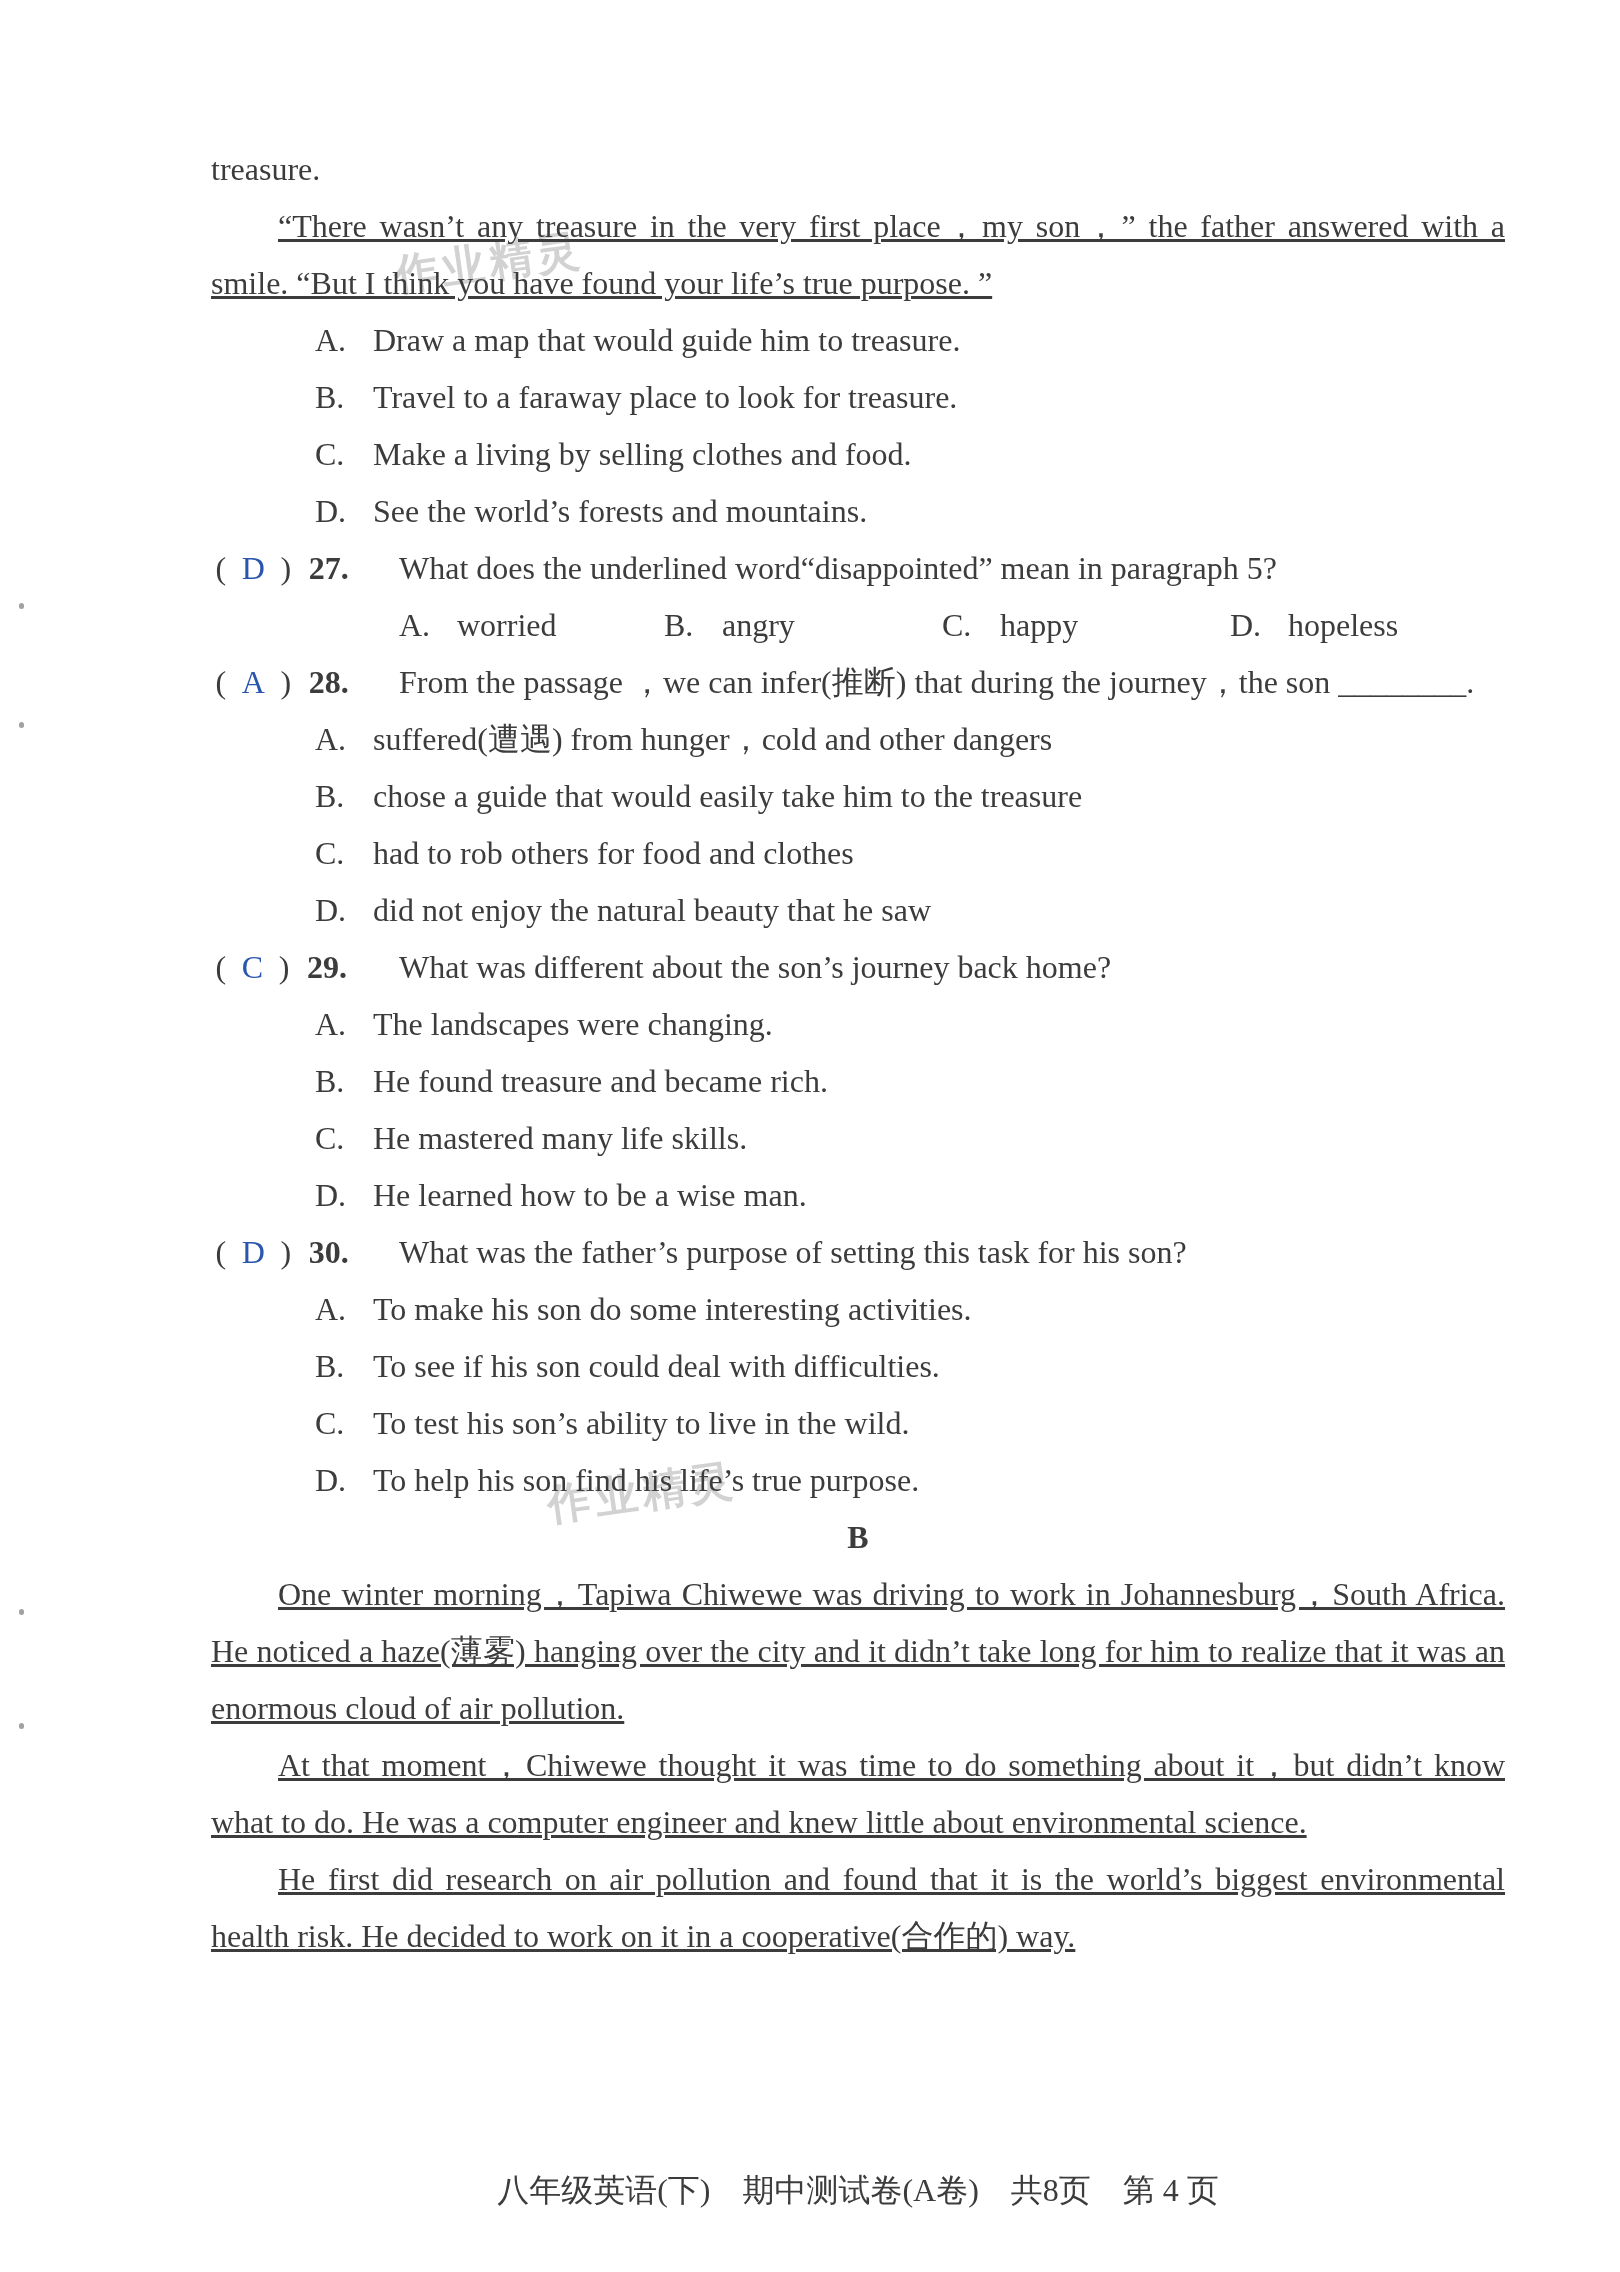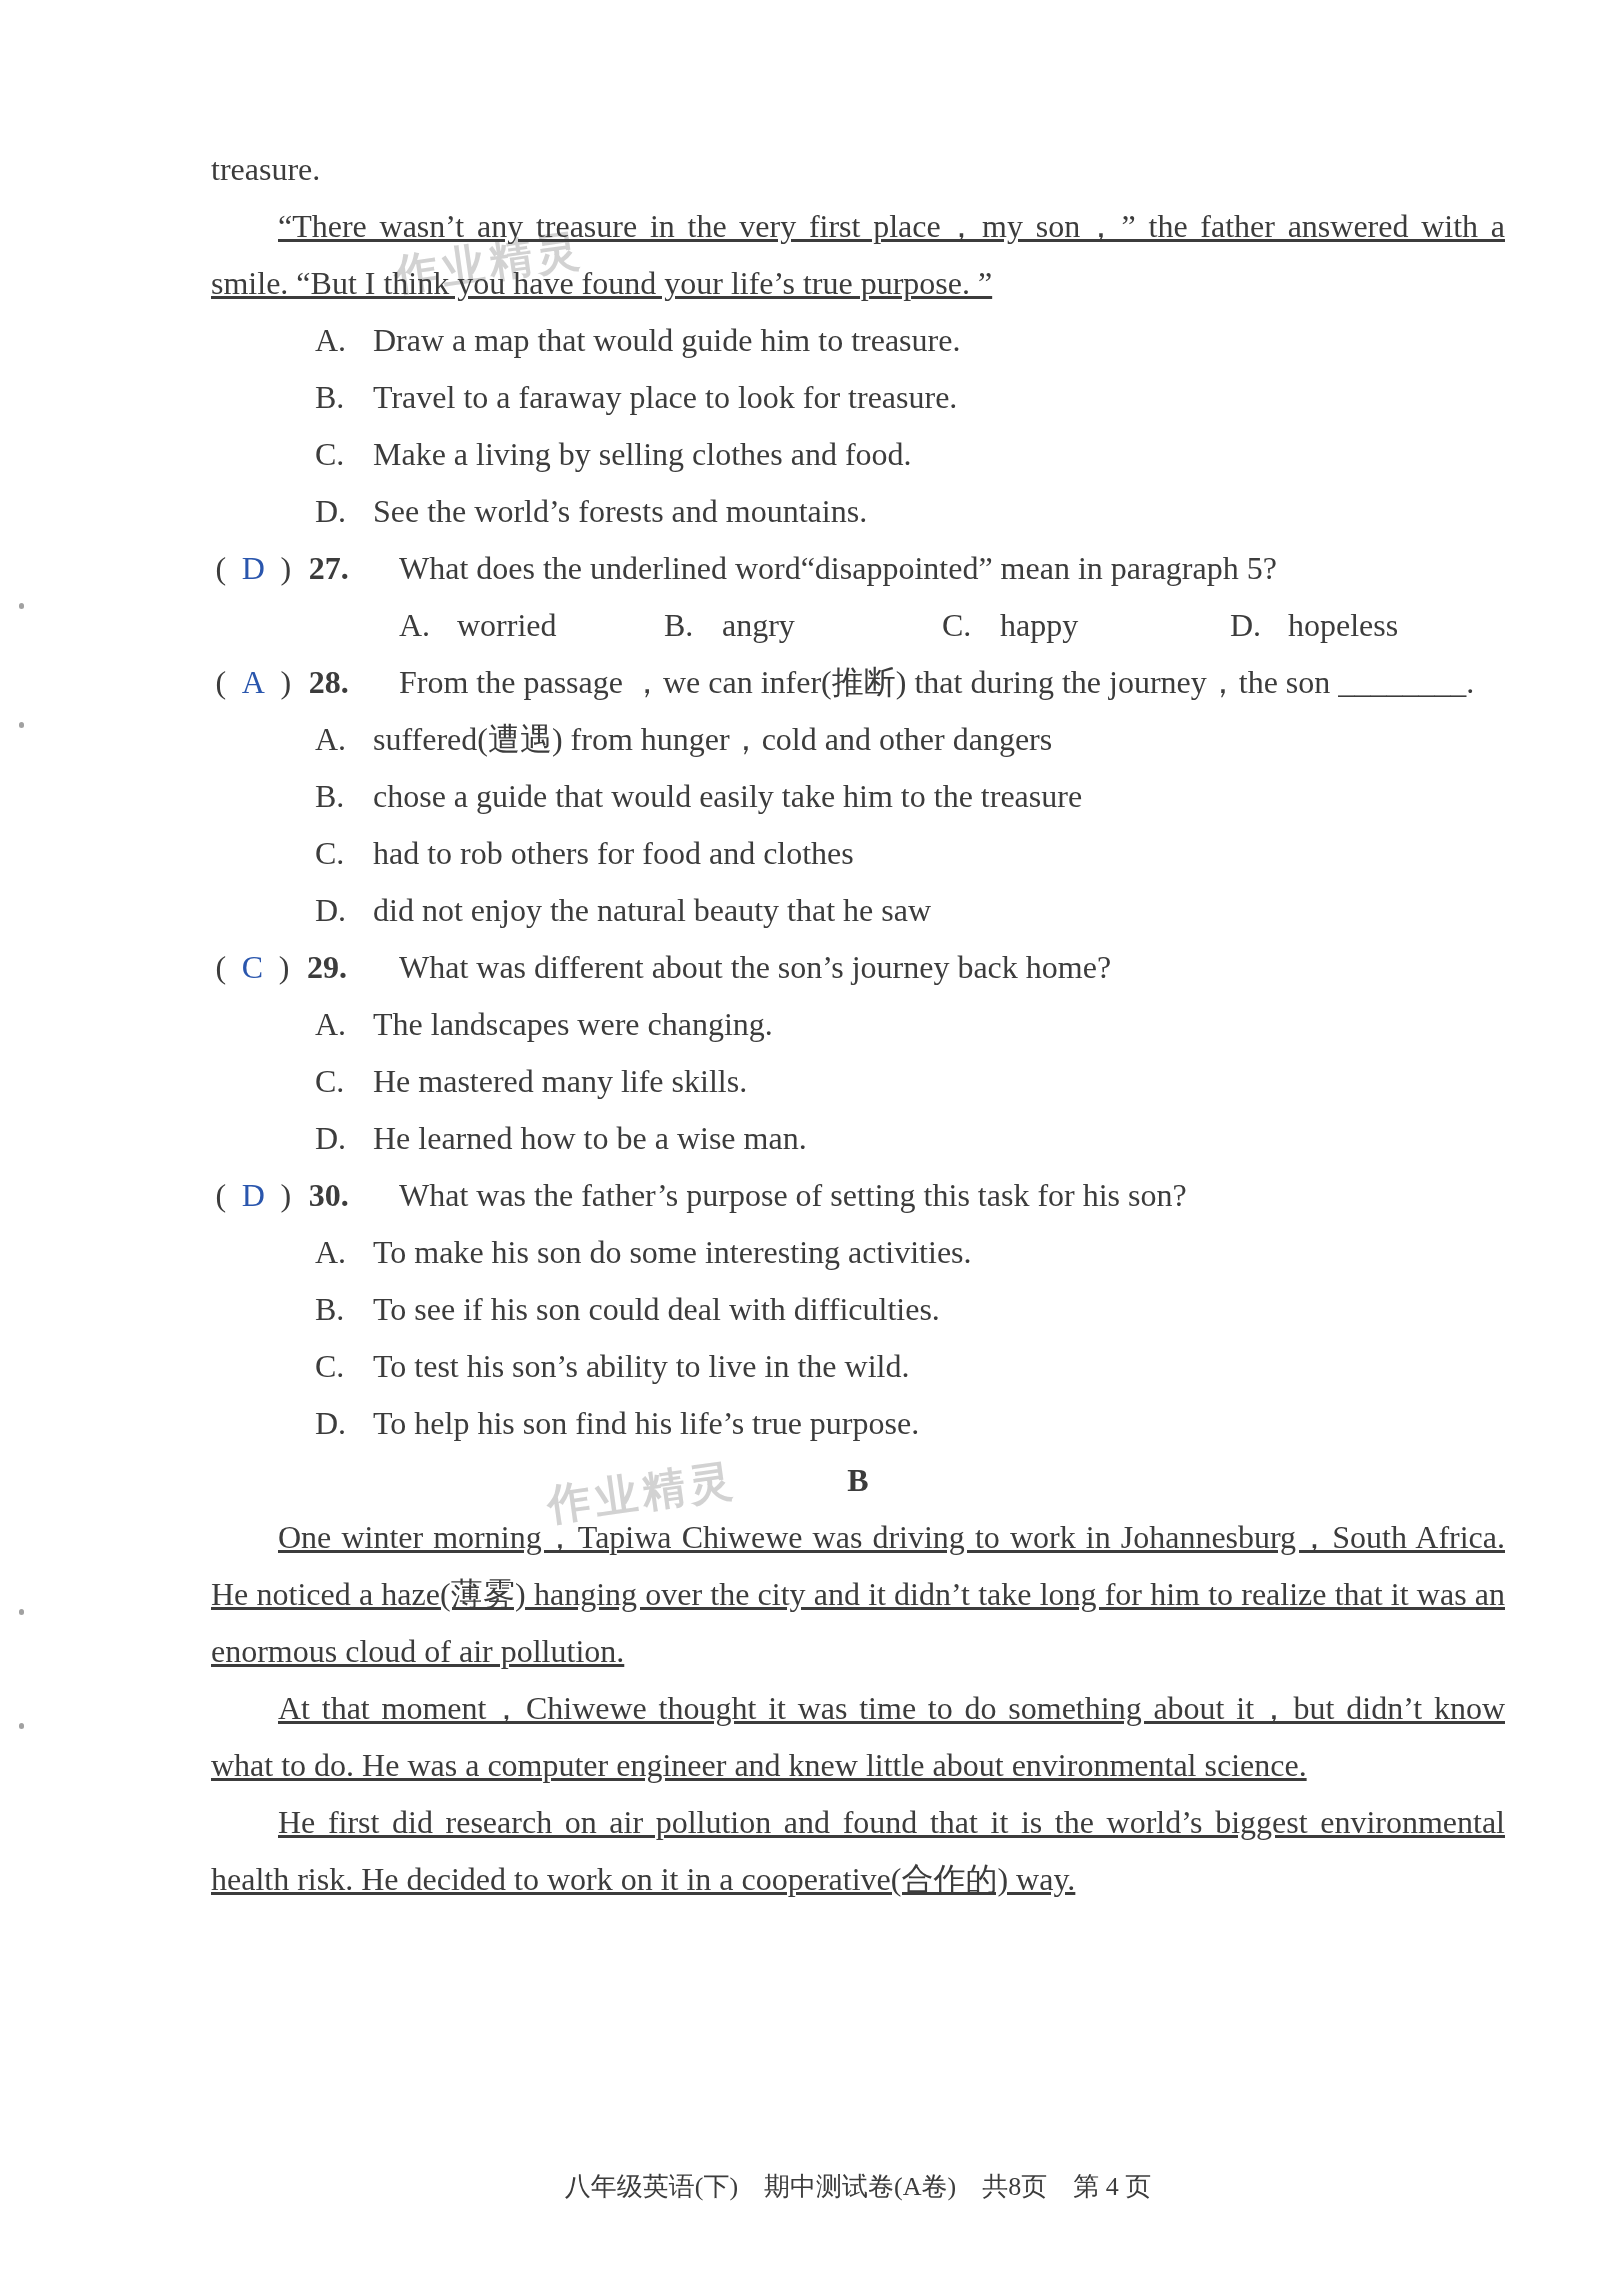--- a/index.html
+++ b/index.html
@@ -147,6 +147,7 @@
       <div class="q-line"><span class="q-prefix"><span class="q-paren">(</span><span class="q-ans">C</span><span class="q-paren">)</span><span class="q-num">29.</span></span><span class="q-stem">What was different about the son’s journey back home?</span></div>
       <div class="q-options">
         <div class="opt"><span class="opt-label">A.</span><span class="opt-text">The landscapes were changing.</span></div>
+        <div class="opt"><span class="opt-label">B.</span><span class="opt-text">He found treasure and became rich.</span></div>
         <div class="opt"><span class="opt-label">C.</span><span class="opt-text">He mastered many life skills.</span></div>
         <div class="opt"><span class="opt-label">D.</span><span class="opt-text">He learned how to be a wise man.</span></div>
       </div>

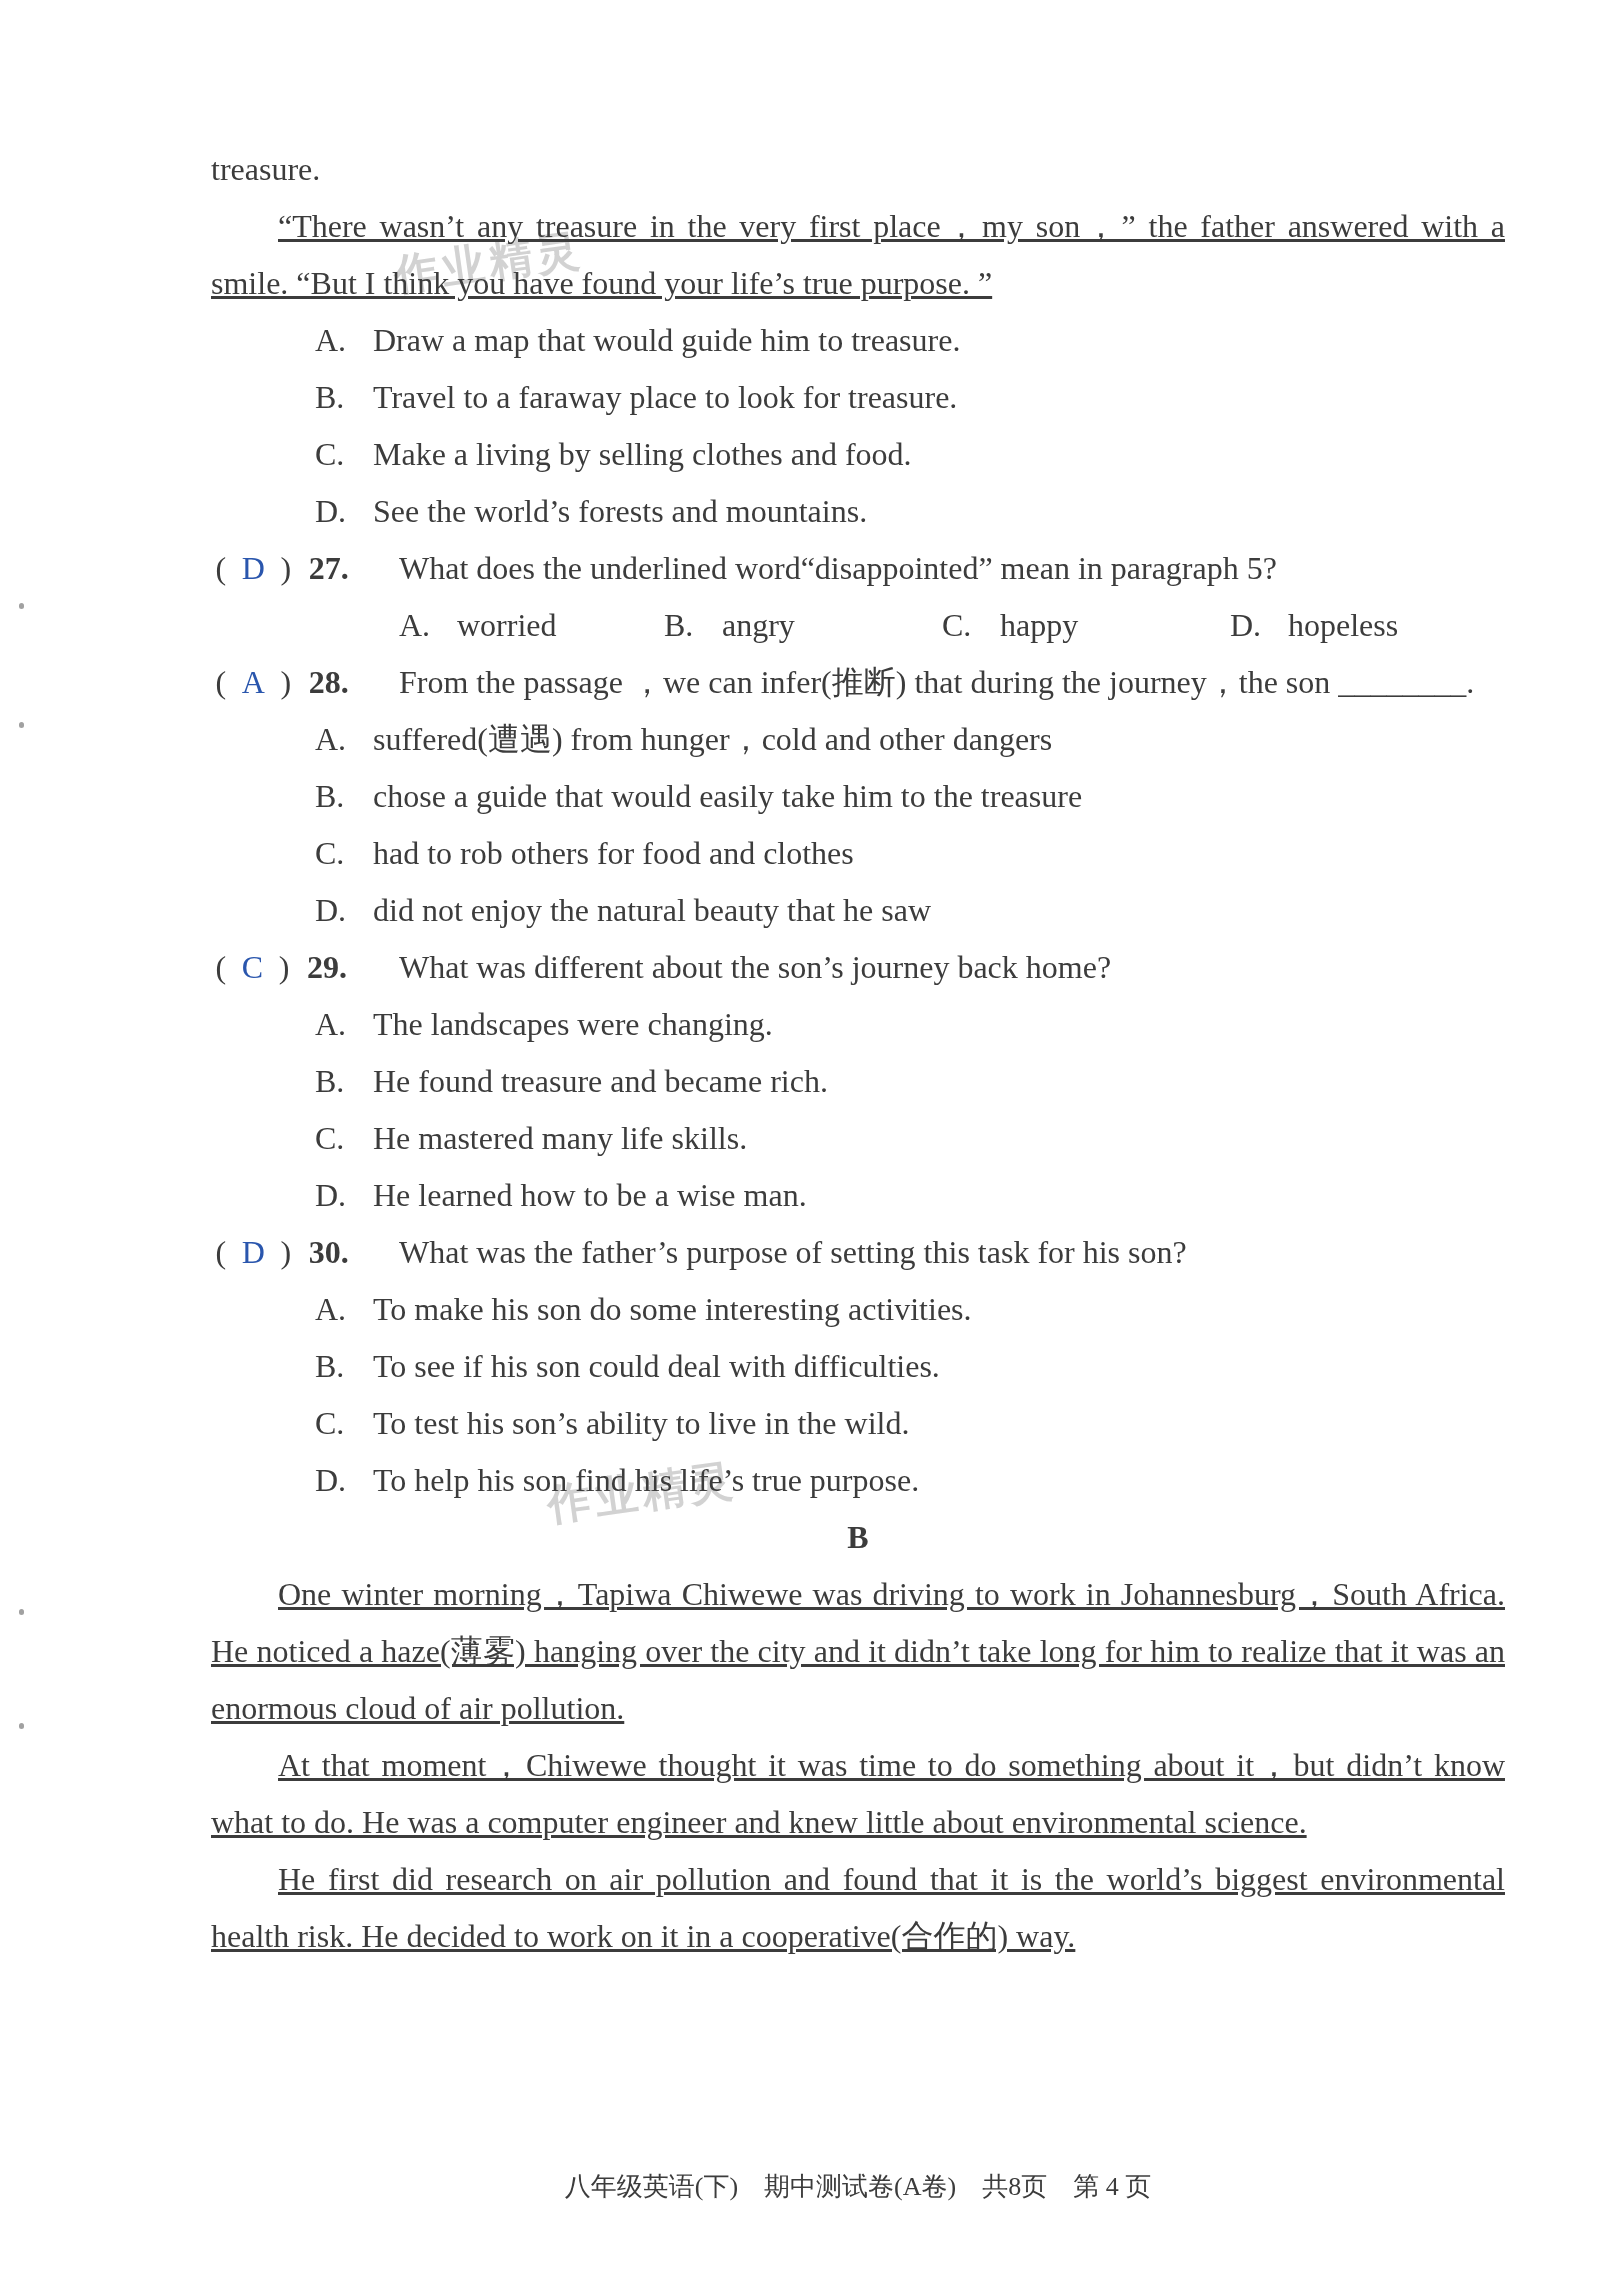--- a/index.html
+++ b/index.html
@@ -66,7 +66,7 @@
     top: 2169px;
     width: 1294px;
     text-align: center;
-    font-size: 26px;
+    font-size: 32px;
     color: #3c3c3c;
     z-index: 2;
   }

